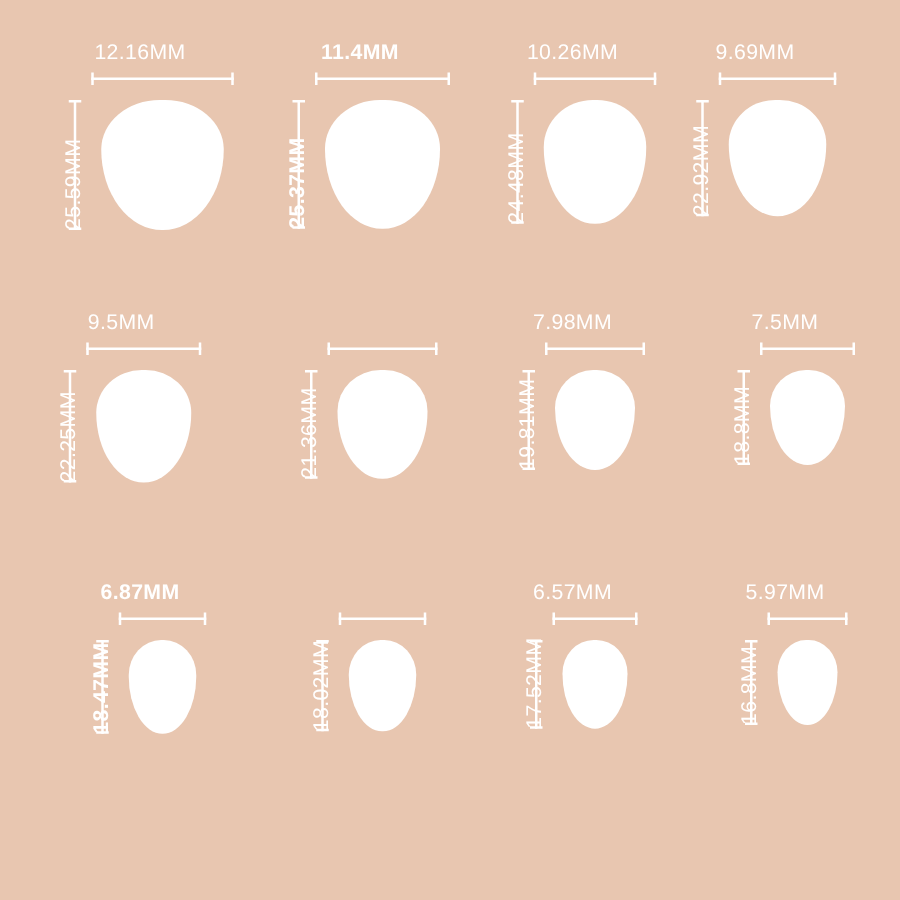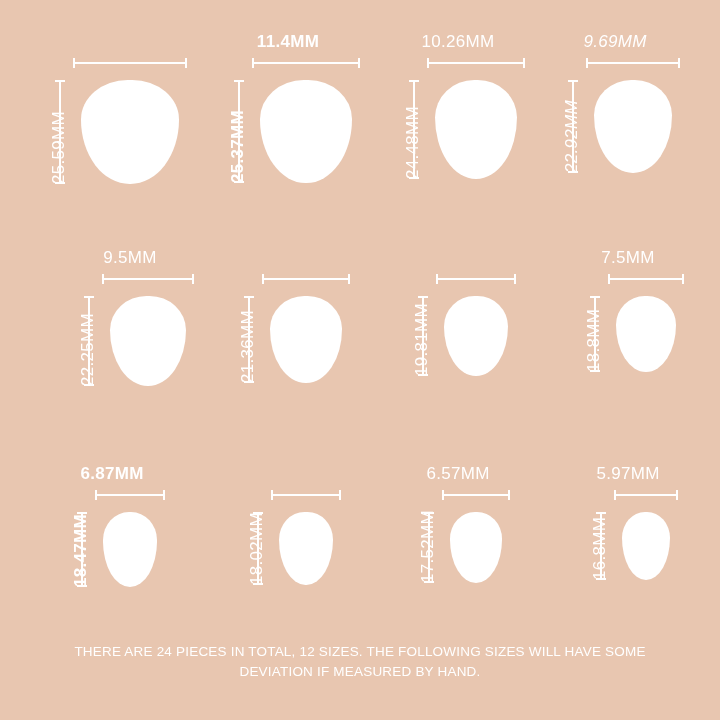--- a/index.html
+++ b/index.html
@@ -119,6 +119,7 @@
 
 <div id="chart">
     <div class="cell" style="left: 22px; top: 12px;">
+      <div class="wlabel">12.16MM</div>
       <div class="wbar" style="left: 51.36px; width: 113.28px;">
         <div class="line"></div>
         <div class="capL"></div>

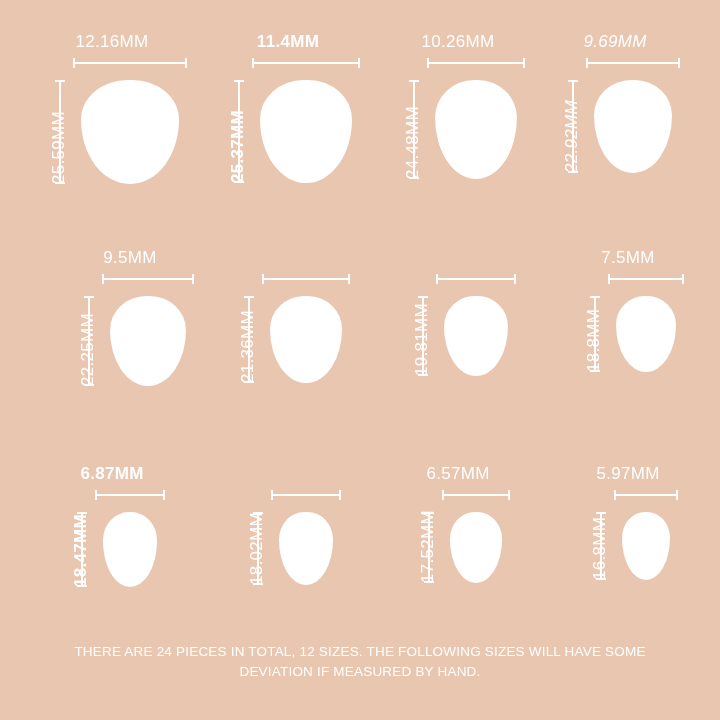--- a/index.html
+++ b/index.html
@@ -163,7 +163,7 @@
       <div class="hlabel" style="left: 34.96px; top: 167.144px;">24.48MM</div>
       <div class="nail almond" style="left: 66.96px; top: 68px; width: 82.08px; height: 99.144px;"></div>
     </div>
-    <div class="cell" style="left: 525px; top: 12px; font-style: italic;">
+    <div class="cell" style="left: 514px; top: 12px;">
       <div class="wlabel">9.69MM</div>
       <div class="wbar" style="left: 61.24px; width: 93.52px;">
         <div class="line"></div>

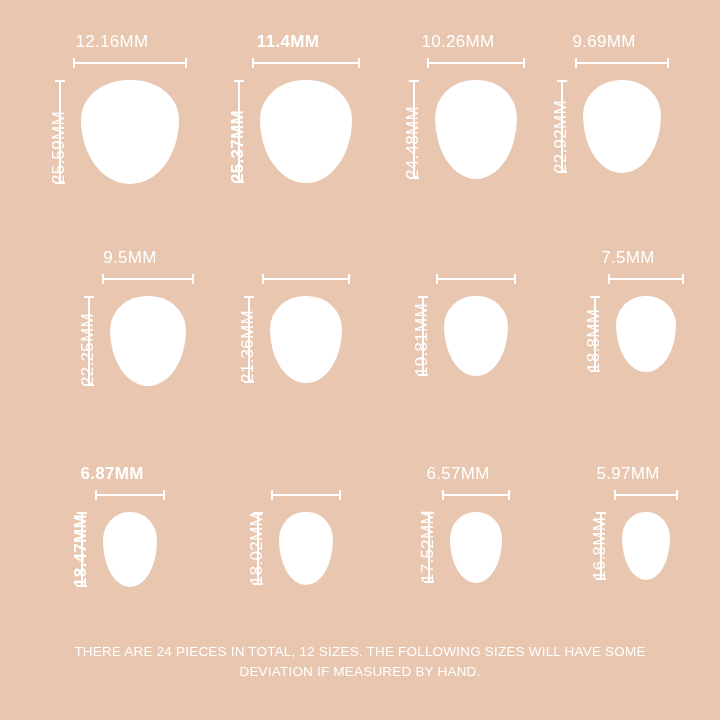--- a/index.html
+++ b/index.html
@@ -178,7 +178,7 @@
       <div class="hlabel" style="left: 37.24px; top: 160.826px;">22.92MM</div>
       <div class="nail almond" style="left: 69.24px; top: 68px; width: 77.52px; height: 92.826px;"></div>
     </div>
-    <div class="cell" style="left: 40px; top: 228px;">
+    <div class="cell" style="left: 7px; top: 228px;">
       <div class="wlabel">9.5MM</div>
       <div class="wbar" style="left: 62px; width: 92px;">
         <div class="line"></div>

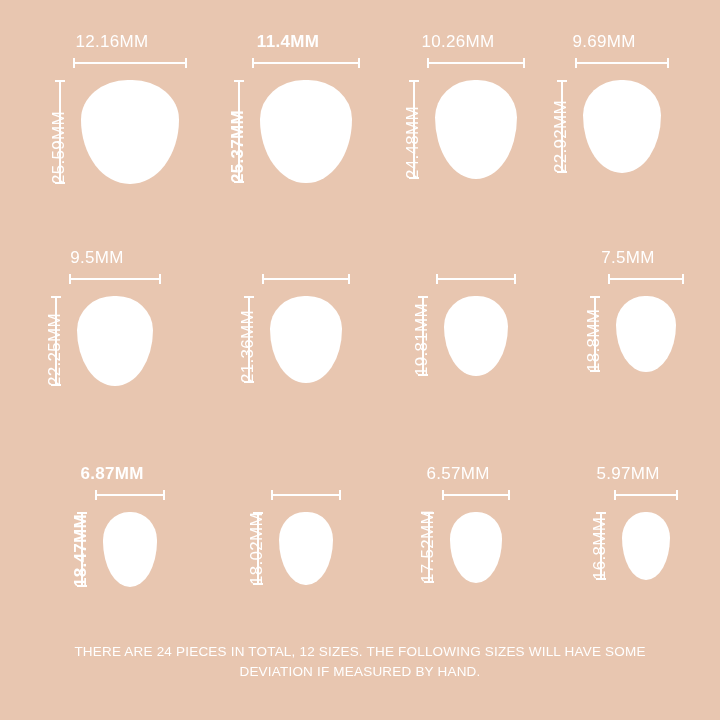--- a/index.html
+++ b/index.html
@@ -208,6 +208,7 @@
       <div class="nail almond" style="left: 72.28px; top: 68px; width: 71.44px; height: 86.508px;"></div>
     </div>
     <div class="cell" style="left: 368px; top: 228px;">
+      <div class="wlabel">7.98MM</div>
       <div class="wbar" style="left: 68.08px; width: 79.84px;">
         <div class="line"></div>
         <div class="capL"></div>

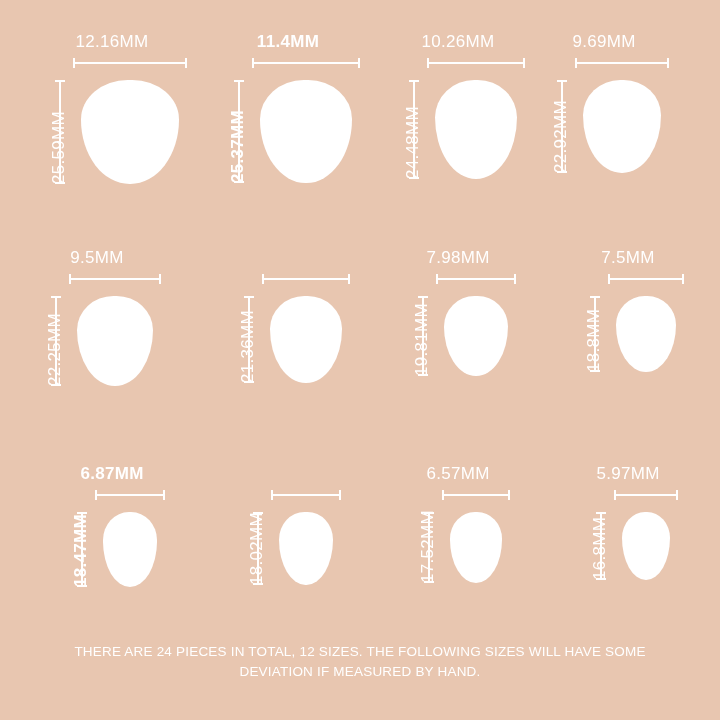--- a/index.html
+++ b/index.html
@@ -296,7 +296,6 @@
       <div class="hlabel" style="left: 52.12px; top: 136.04px;">16.8MM</div>
       <div class="nail almond" style="left: 84.12px; top: 68px; width: 47.76px; height: 68.04px;"></div>
     </div>
-    <div class="footer"><span>THERE ARE 24 PIECES IN TOTAL, 12 SIZES. THE FOLLOWING SIZES WILL HAVE SOME</span><span class="l2">DEVIATION IF MEASURED BY HAND.</span></div>
   </div>
 
 </body></html>

